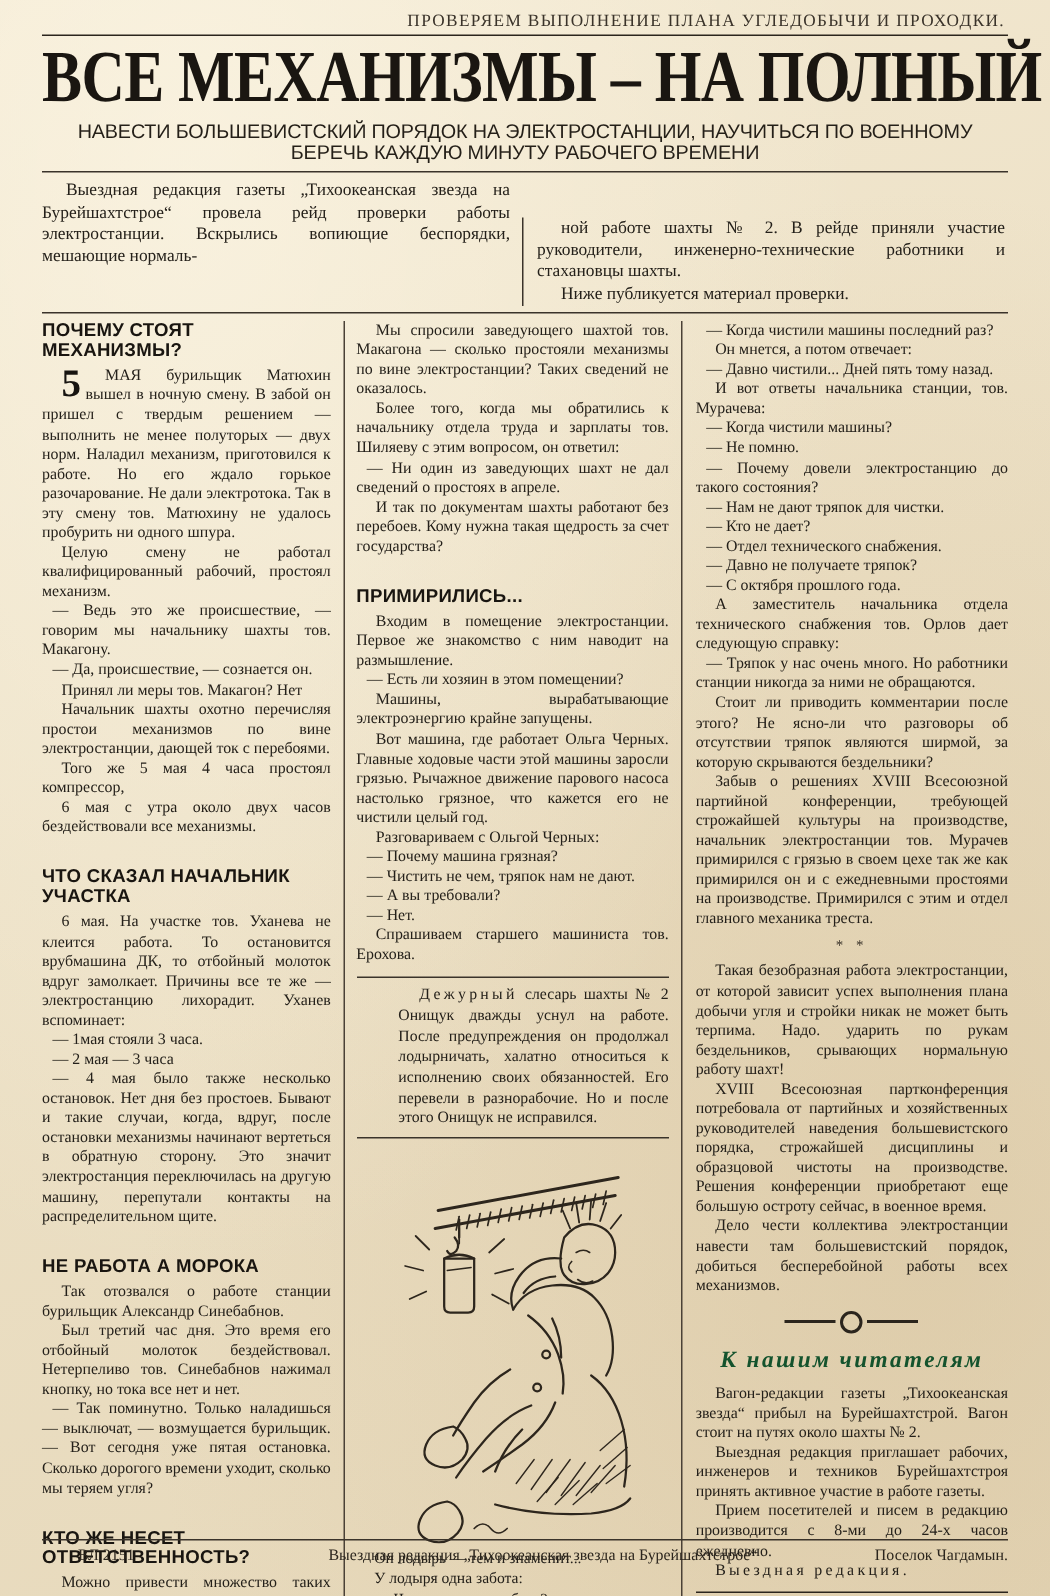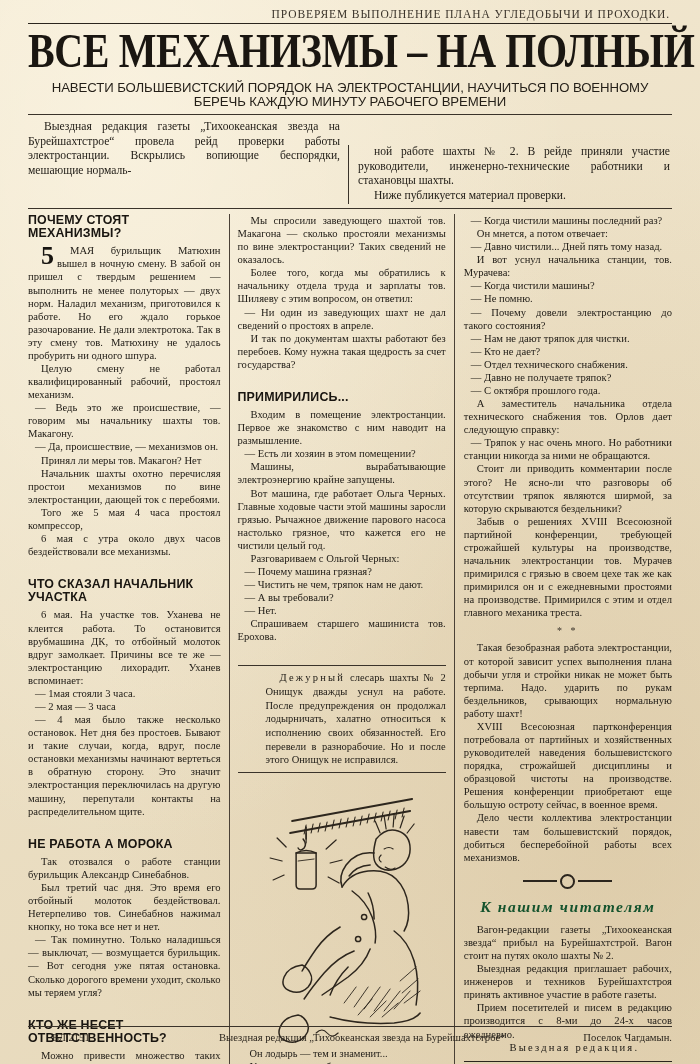--- a/index.html
+++ b/index.html
@@ -427,7 +427,7 @@
         <p class="dash">— Когда чистили машины последний раз?</p>
         <p>Он мнется, а потом отвечает:</p>
         <p class="dash">— Давно чистили... Дней пять тому назад.</p>
-        <p>И вот уснул начальника станции, тов. Мурачева:</p>
+        <p>И вот ответы начальника станции, тов. Мурачева:</p>
         <p class="dash">— Когда чистили машины?</p>
         <p class="dash">— Не помню.</p>
         <p class="dash">— Почему довели электростанцию до такого состояния?</p>

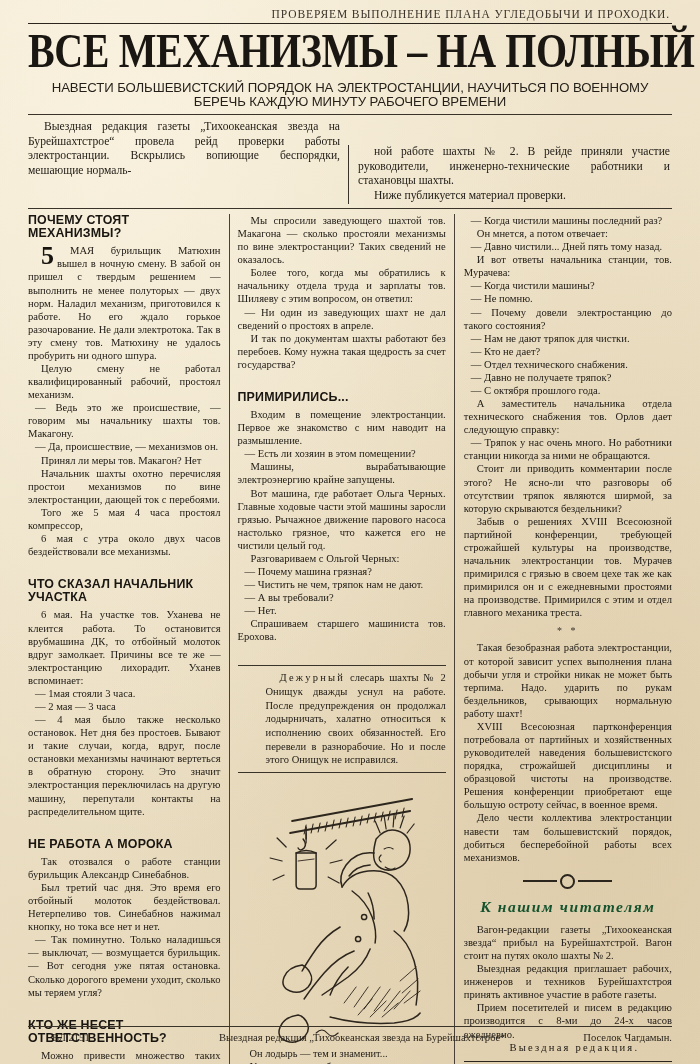--- a/index.html
+++ b/index.html
@@ -279,7 +279,7 @@
         <p class="dropcap-p"><span class="dropcap">5</span><span>МАЯ бурильщик Матюхин вышел в ночную смену. В забой он пришел с твердым решением — выполнить не менее полуторых — двух норм. Наладил механизм, приготовился к работе. Но его ждало горькое разочарование. Не дали электротока. Так в эту смену тов. Матюхину не удалось пробурить ни одного шпура.</span></p>
         <p>Целую смену не работал квалифицированный рабочий, простоял механизм.</p>
         <p class="dash">— Ведь это же происшествие, — говорим мы начальнику шахты тов. Макагону.</p>
-        <p class="dash">— Да, происшествие, — механизмов он.</p>
+        <p class="dash">— Да, происшествие, — сознается он.</p>
         <p>Принял ли меры тов. Макагон? Нет</p>
         <p>Начальник шахты охотно перечисляя простои механизмов по вине электростанции, дающей ток с перебоями.</p>
         <p>Того же 5 мая 4 часа простоял компрессор,</p>

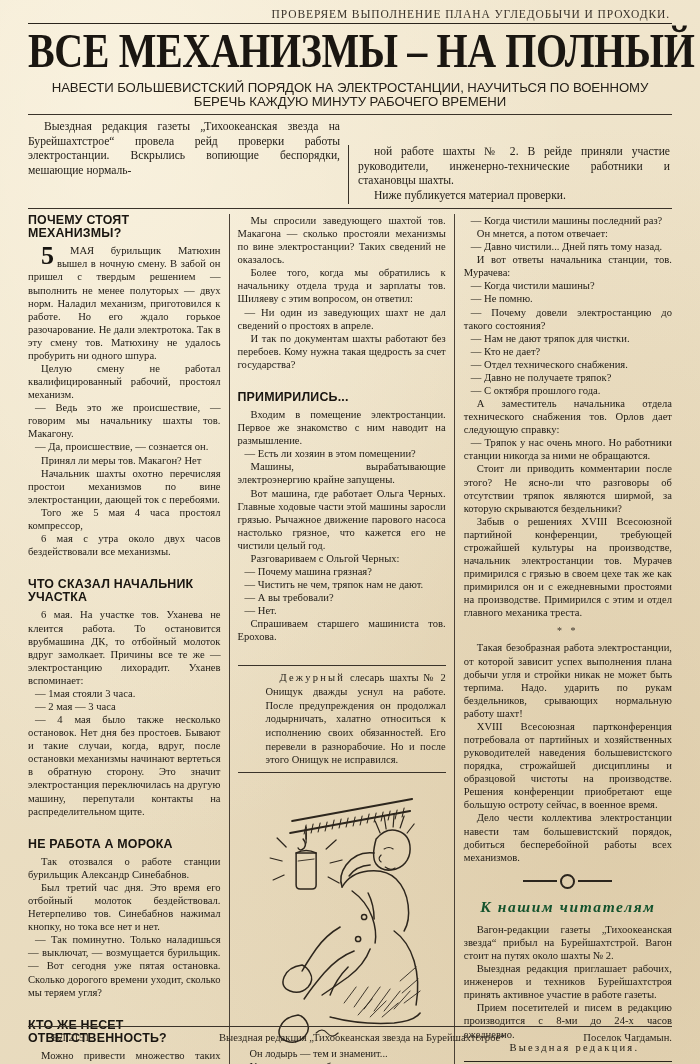--- a/index.html
+++ b/index.html
@@ -144,7 +144,7 @@
   .boxquote {
     border-top: 1.6px solid #3a332a;
     border-bottom: 1.6px solid #3a332a;
-    margin: 22px 0 6px 0;
+    margin: 8px 0 6px 0;
     padding: 5px 0 5px 0;
   }
   .boxquote p {

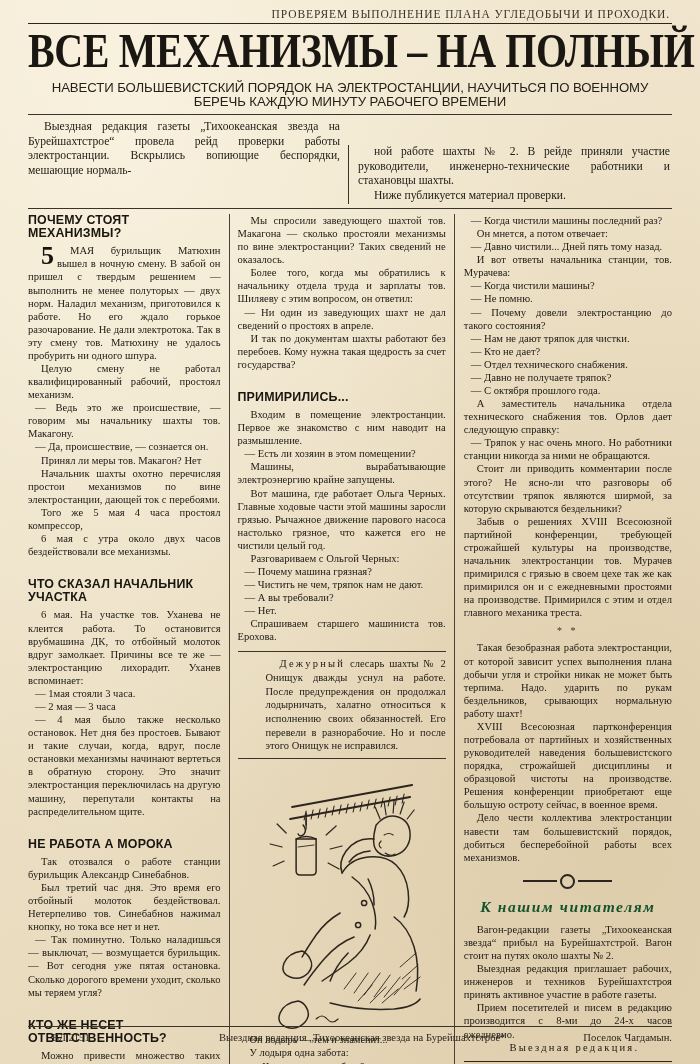--- a/index.html
+++ b/index.html
@@ -205,7 +205,7 @@
     color: #14532d;
   }
   .signoff {
-    text-align: center;
+    text-align: left;
     letter-spacing: 2.2px;
     font-size: 10.6px;
     margin-top: 2px;

